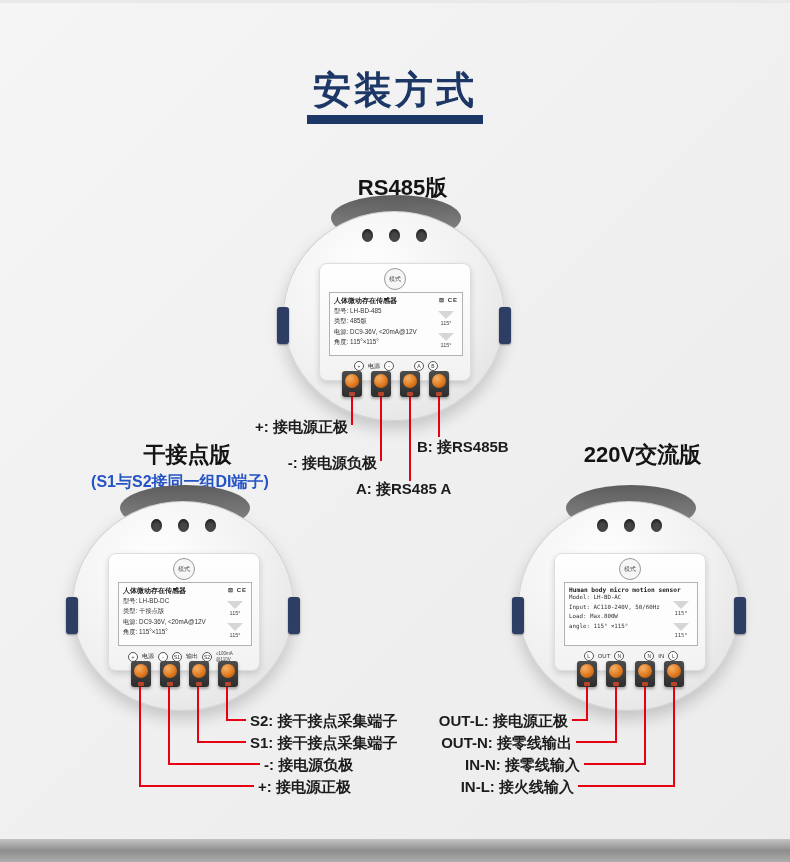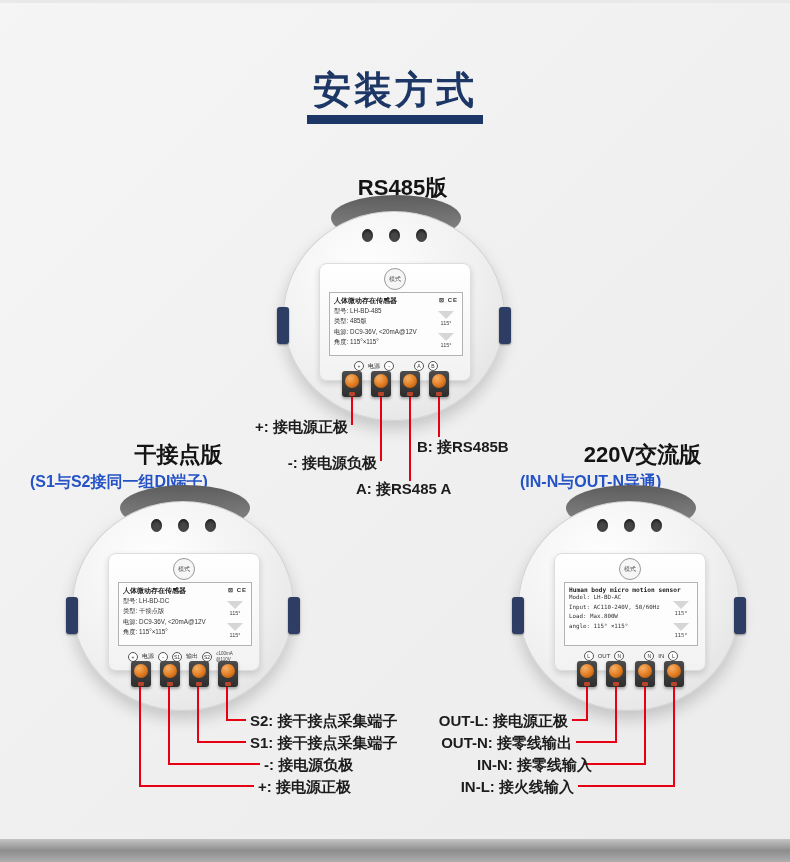--- a/index.html
+++ b/index.html
@@ -126,7 +126,7 @@
   <div class="vl" style="left:438px;top:394px;height:40px;"></div>
   <div class="co" style="left:417px;top:435px;">B: 接RS485B</div>
 
-  <div class="sec-h" style="top:437px;left:66px;width:210px;">干接点版</div>
+  <div class="sec-h" style="top:437px;left:75px;width:210px;">干接点版</div>
   <div class="sec-note" style="top:469px;left:30px;width:300px;">(S1与S2接同一组DI端子)</div>
 
   <div class="device" style="left:72px;top:482px;">

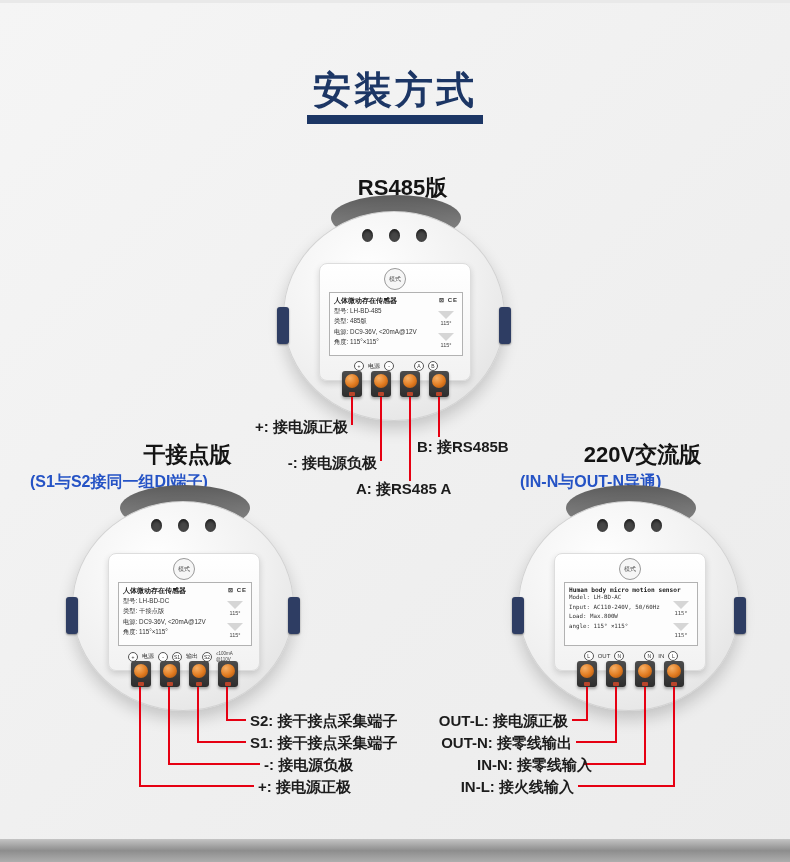--- a/index.html
+++ b/index.html
@@ -10,7 +10,7 @@
   .title-bar { position:absolute; top:112px; left:307px; width:176px; height:9px; background:#1c3665; }
 
   .sec-h { position:absolute; text-align:center; font-size:22px; font-weight:bold; color:#141414;padding-left:15px; }
-  .sec-note { position:absolute; font-size:16px; font-weight:bold; color:#2553c5; }
+  .sec-note { position:absolute; text-align:center; font-size:16px; font-weight:bold; color:#2553c5; }
 
   
   .device { position:absolute; width:225px; height:235px; }

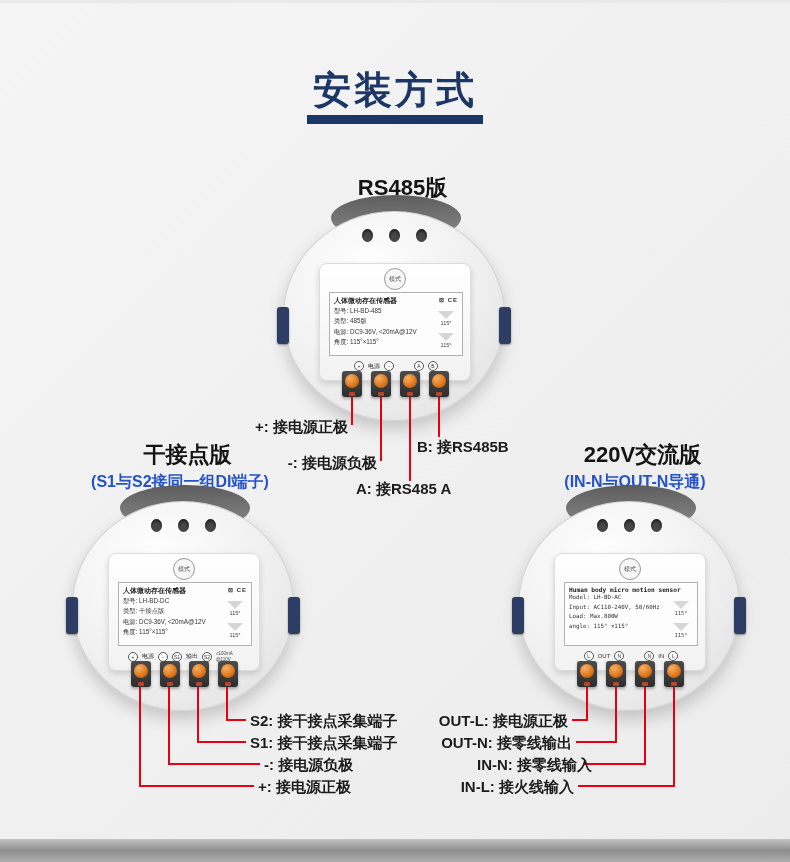--- a/index.html
+++ b/index.html
@@ -190,7 +190,6 @@
   <div class="co" style="left:258px;top:775px;">+: 接电源正极</div>
 
   <div class="sec-h" style="top:437px;left:530px;width:210px;">220V交流版</div>
-  <div class="sec-note" style="top:469px;left:520px;width:230px;">(IN-N与OUT-N导通)</div>
 
   <div class="device" style="left:518px;top:482px;">
     <div class="dome"></div>

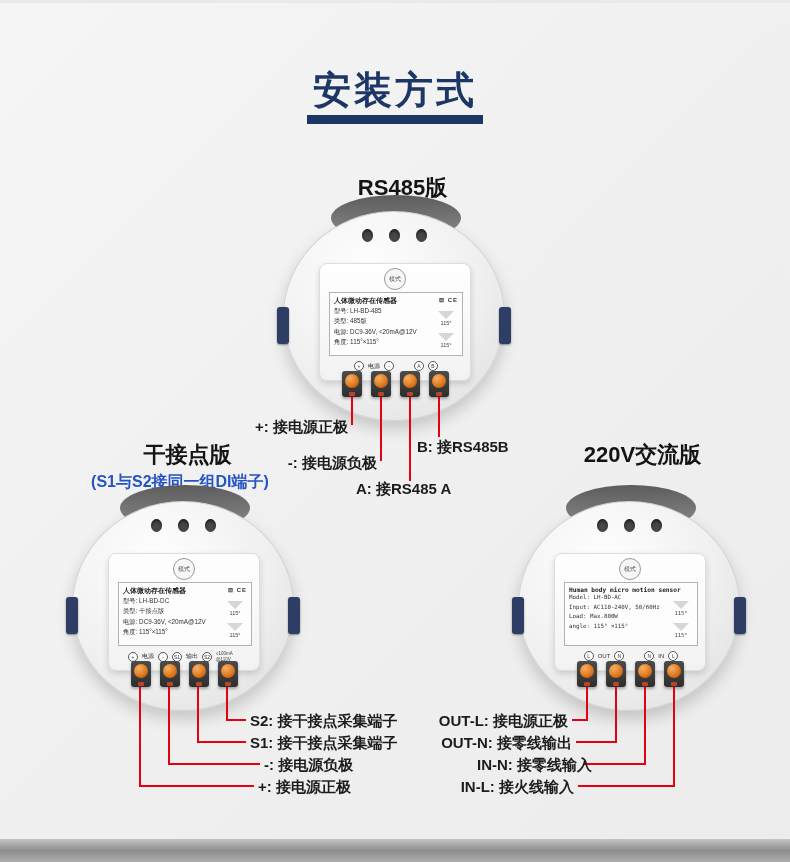--- a/index.html
+++ b/index.html
@@ -244,7 +244,7 @@
 
   <div class="vl" style="left:644px;top:684px;height:78px;"></div>
   <div class="hl" style="left:584px;top:760px;width:62px;"></div>
-  <div class="co" style="right:198px;top:753px;">IN-N: 接零线输入</div>
+  <div class="co" style="right:210px;top:753px;">IN-N: 接零线输入</div>
 
   <div class="vl" style="left:673px;top:684px;height:100px;"></div>
   <div class="hl" style="left:578px;top:782px;width:97px;"></div>

